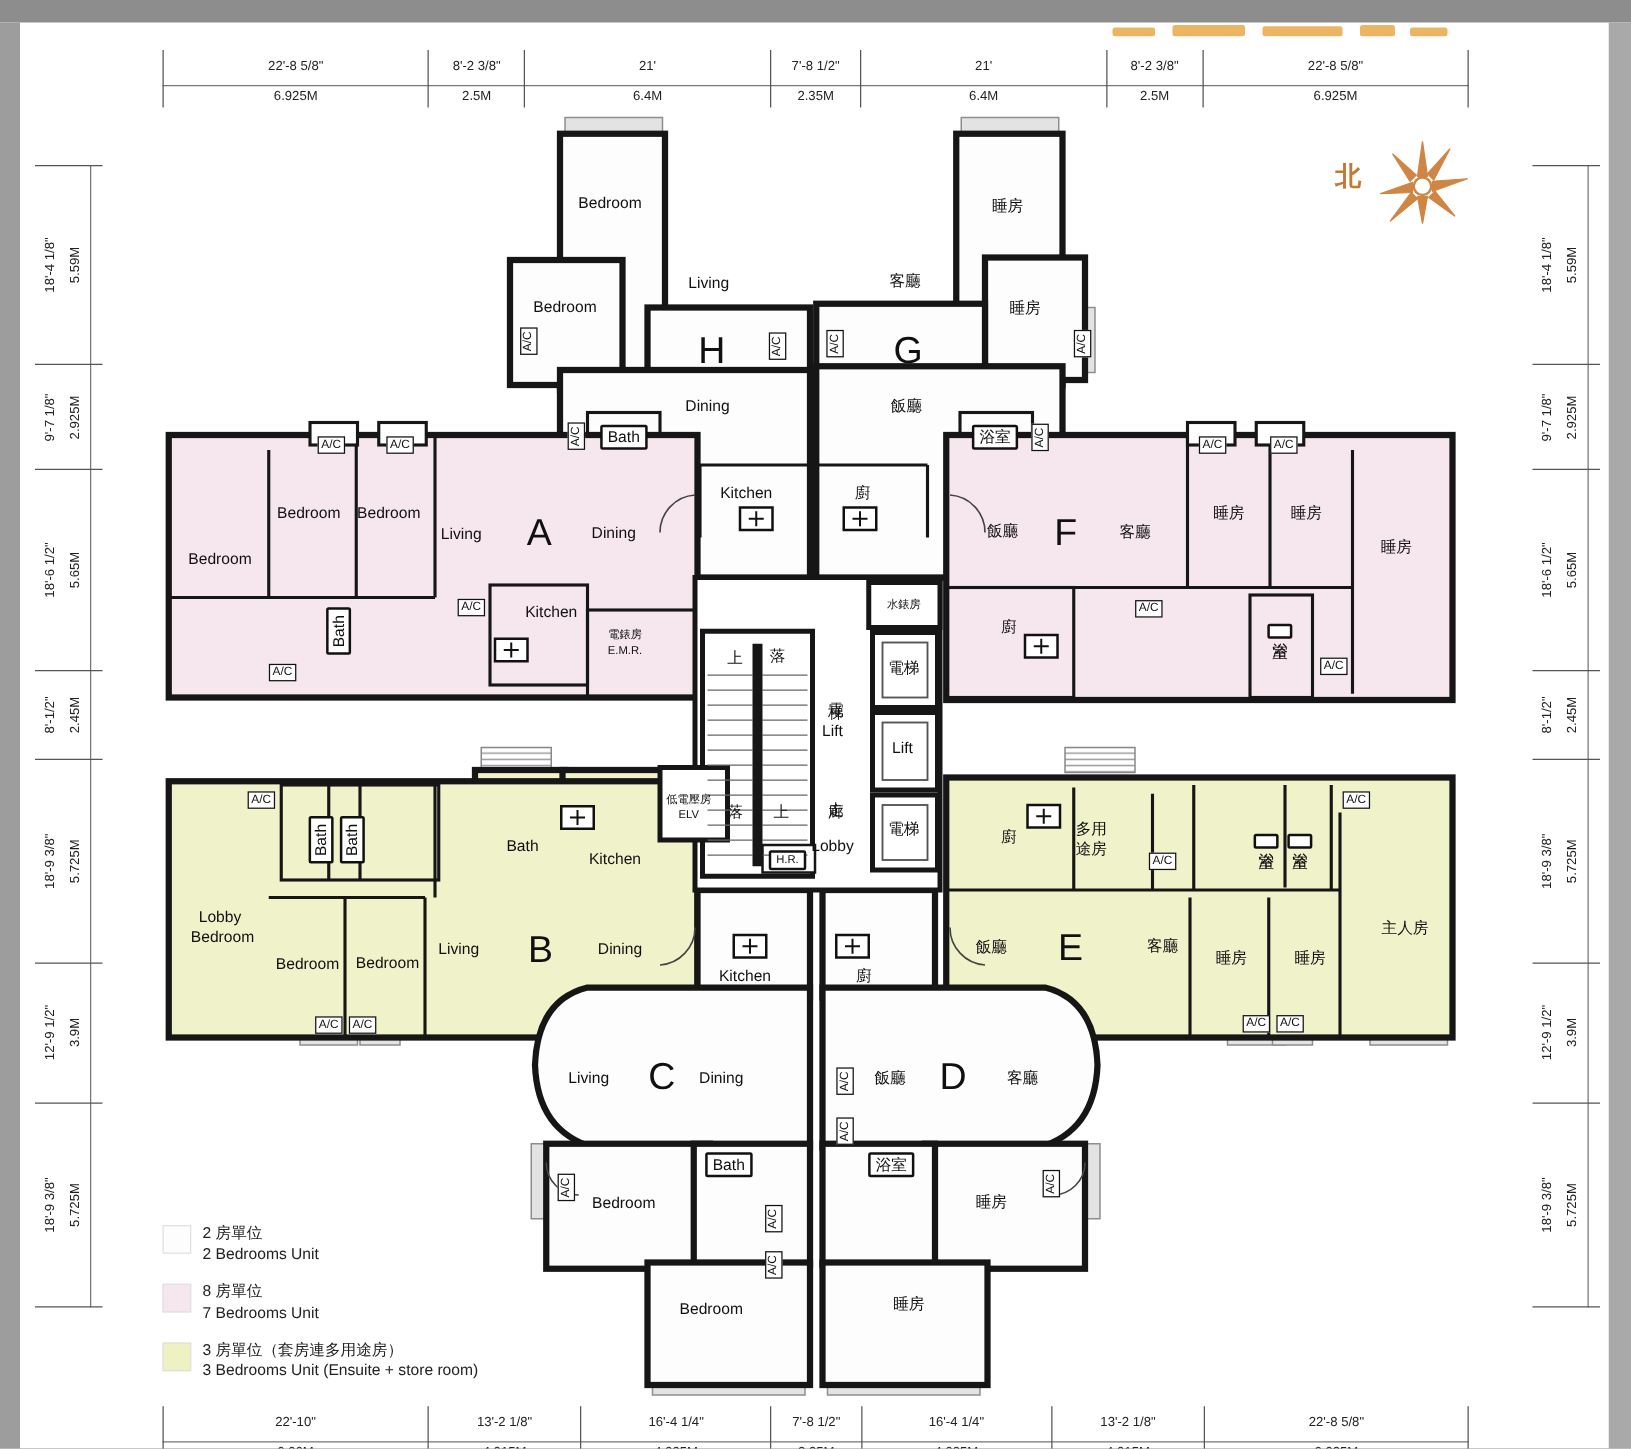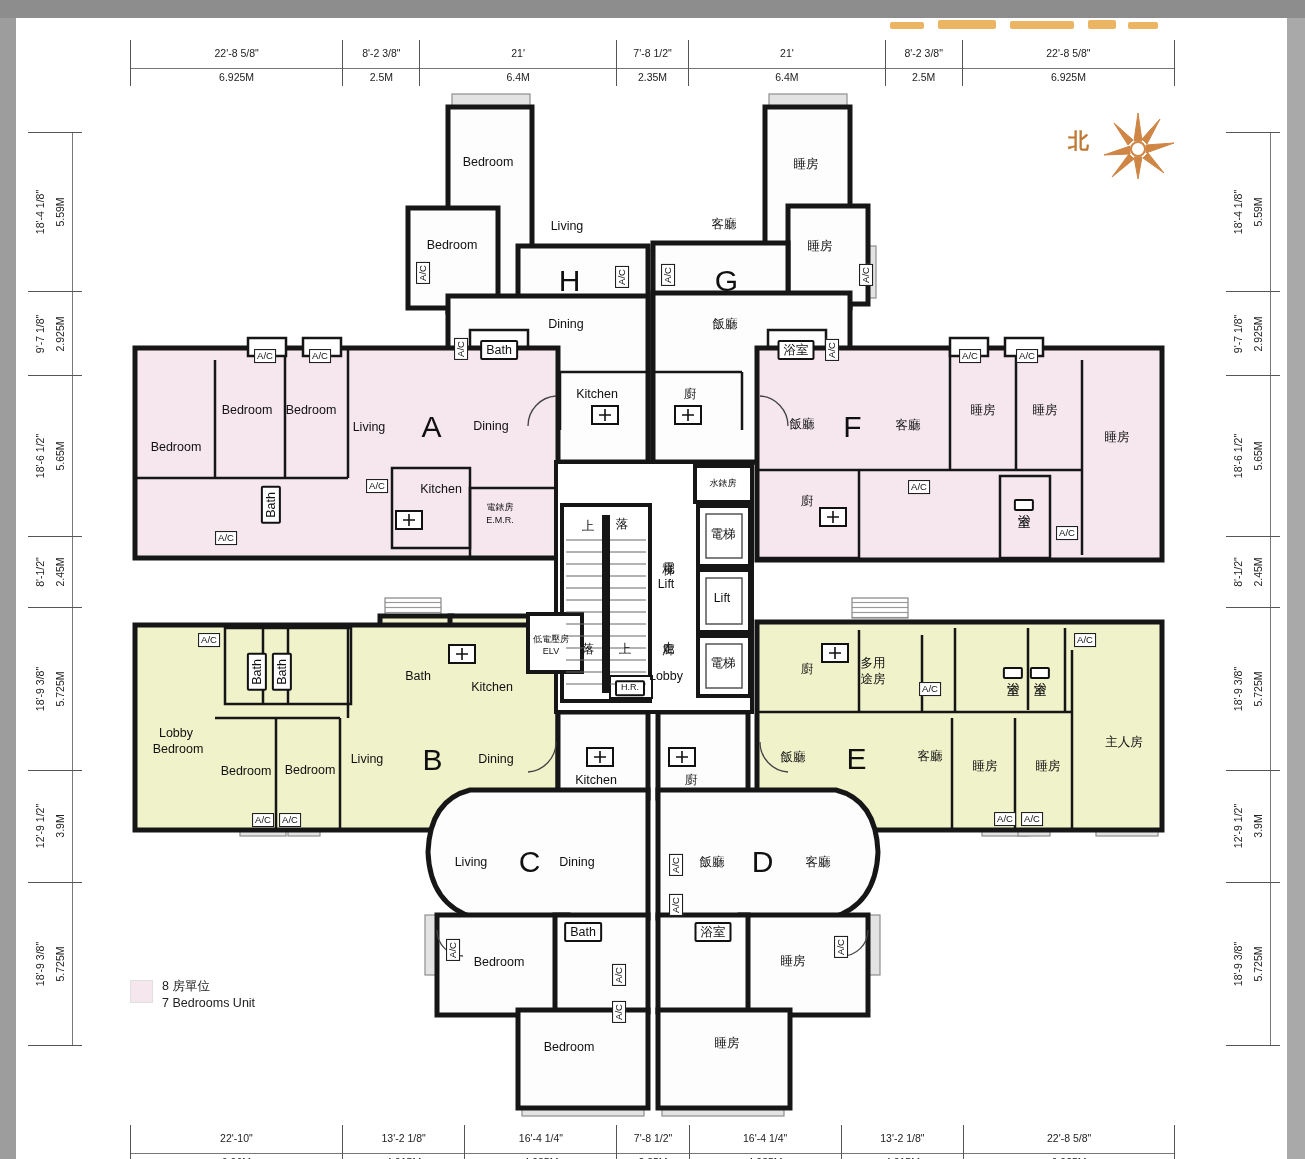--- a/index.html
+++ b/index.html
@@ -484,6 +484,13 @@
 
   <div class="legend" id="legend">
       <div class="legend-item">
+        <div class="legend-swatch" style="background: rgb(253, 253, 253);"></div>
+        <div>
+          <div class="legend-zh">2 房單位</div>
+          <div class="legend-en">2 Bedrooms Unit</div>
+        </div>
+      </div>
+      <div class="legend-item">
         <div class="legend-swatch" style="background: rgb(246, 231, 238);"></div>
         <div>
           <div class="legend-zh">8 房單位</div>

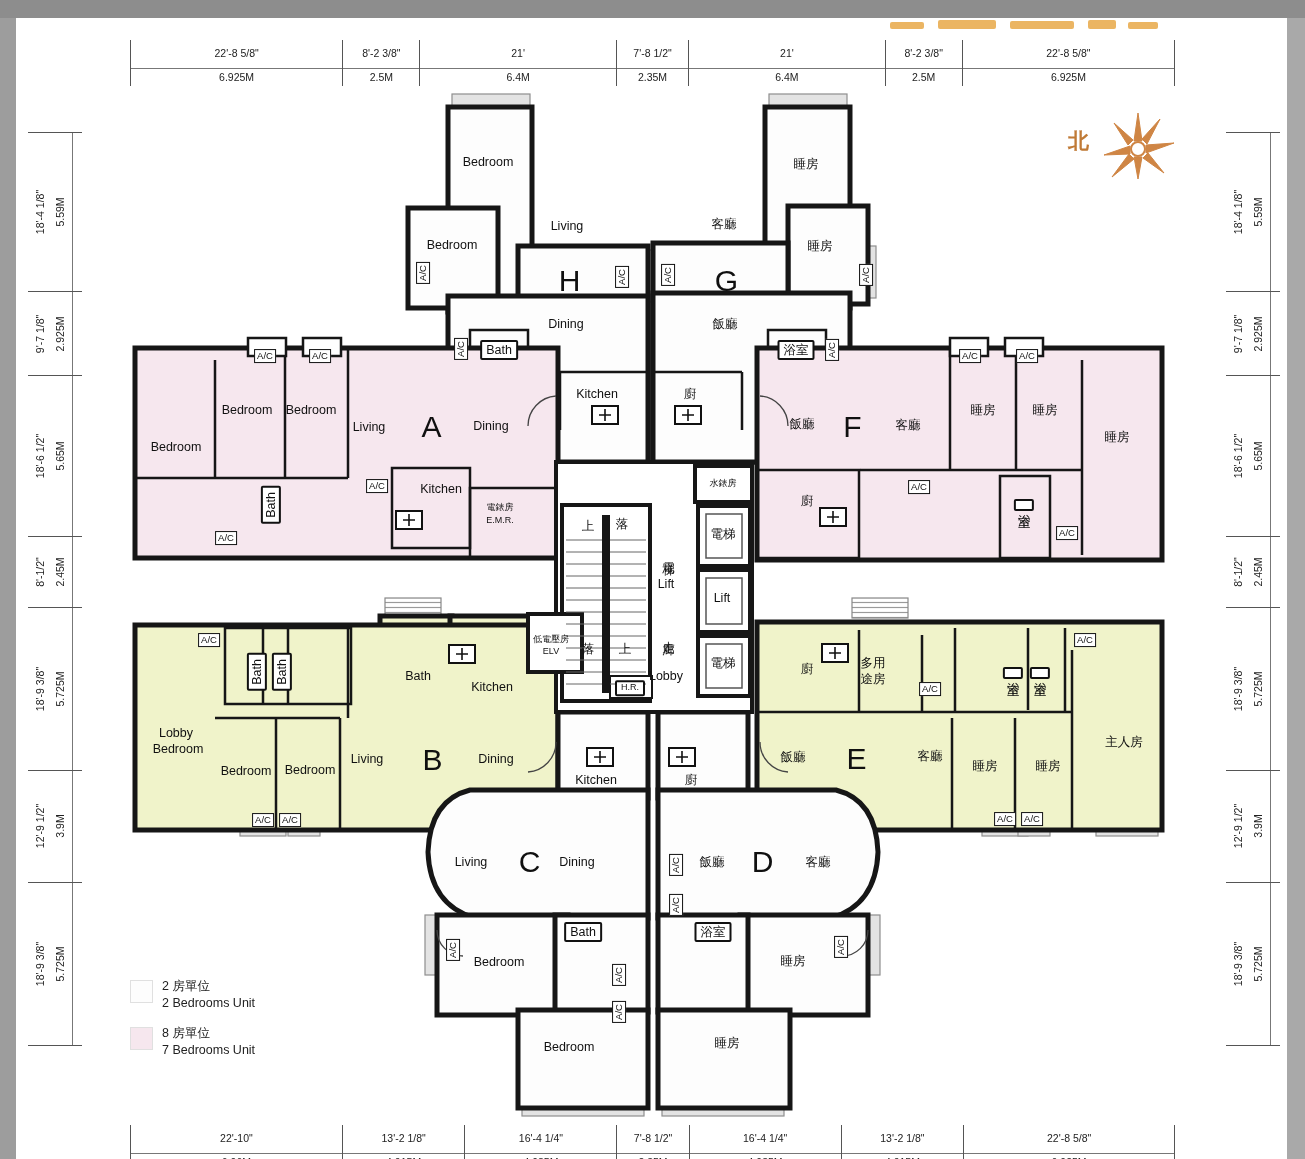--- a/index.html
+++ b/index.html
@@ -497,6 +497,13 @@
           <div class="legend-en">7 Bedrooms Unit</div>
         </div>
       </div>
+      <div class="legend-item">
+        <div class="legend-swatch" style="background: rgb(238, 242, 195);"></div>
+        <div>
+          <div class="legend-zh">3 房單位（套房連多用途房）</div>
+          <div class="legend-en">3 Bedrooms Unit (Ensuite + store room)</div>
+        </div>
+      </div>
     </div>
 
 </div>

